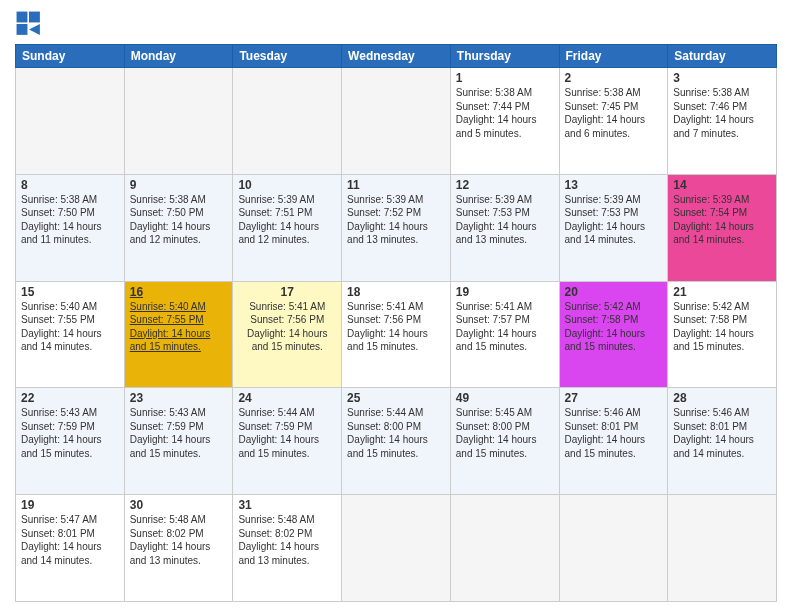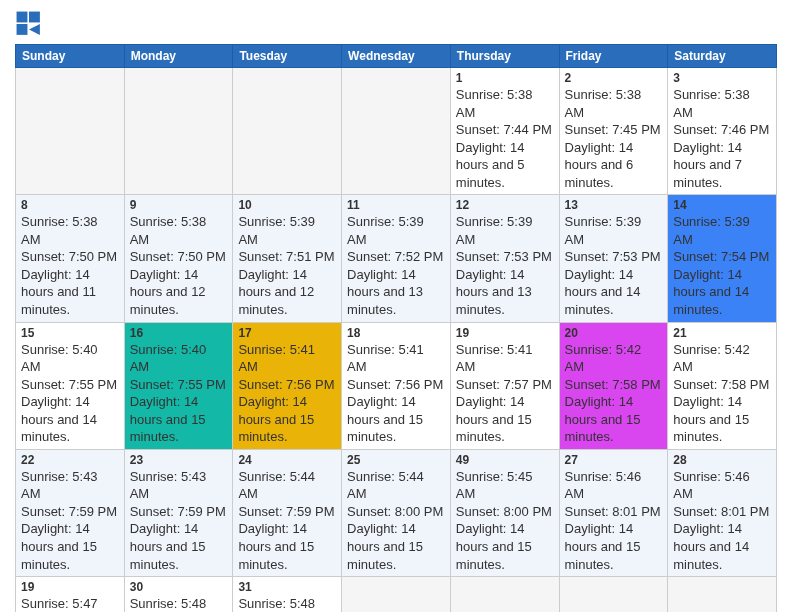--- a/index.html
+++ b/index.html
@@ -89,7 +89,7 @@
     }
     .day-info {
       line-height: 1.35;
-      font-size: 13px;
+      font-size: 10px;
     }
     tr:nth-child(even) td:not(.empty) {
       background: #f9f9f9;

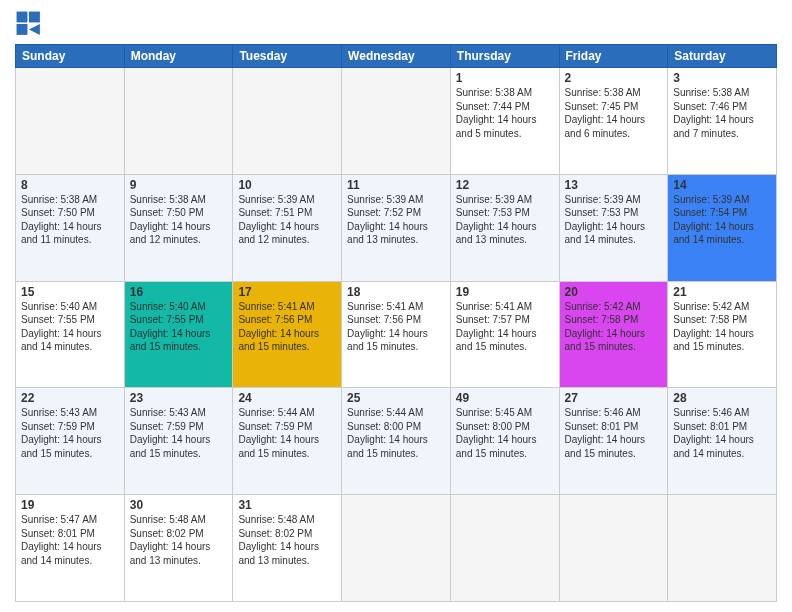--- a/index.html
+++ b/index.html
@@ -177,7 +177,7 @@
             <span class="day-num">13</span>
 <div class="day-info">Sunrise: 5:39 AM<br>Sunset: 7:53 PM<br>Daylight: 14 hours and 14 minutes.</div>
           </td>
-          <td style="background: #3b82f6; margin-left: 14px;">
+          <td style="background: #ec4899; margin-left: 14px;">
             <span class="day-num">14</span>
 <div class="day-info">Sunrise: 5:39 AM<br>Sunset: 7:54 PM<br>Daylight: 14 hours and 14 minutes.</div>
           </td>

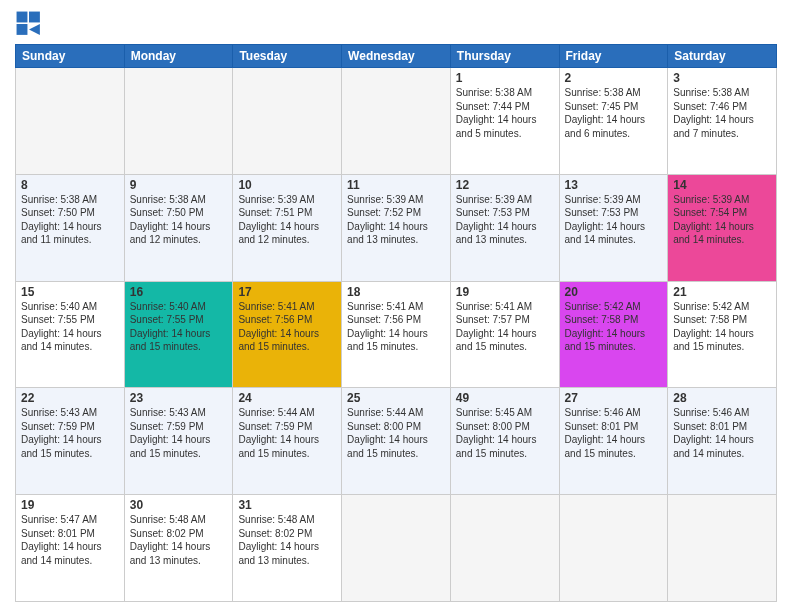--- a/index.html
+++ b/index.html
@@ -187,7 +187,7 @@
             <span class="day-num">15</span>
 <div class="day-info">Sunrise: 5:40 AM<br>Sunset: 7:55 PM<br>Daylight: 14 hours and 14 minutes.</div>
           </td>
-          <td style="background: #14b8a6;">
+          <td style="background: #eab308; text-decoration: underline;">
             <span class="day-num">16</span>
 <div class="day-info">Sunrise: 5:40 AM<br>Sunset: 7:55 PM<br>Daylight: 14 hours and 15 minutes.</div>
           </td>

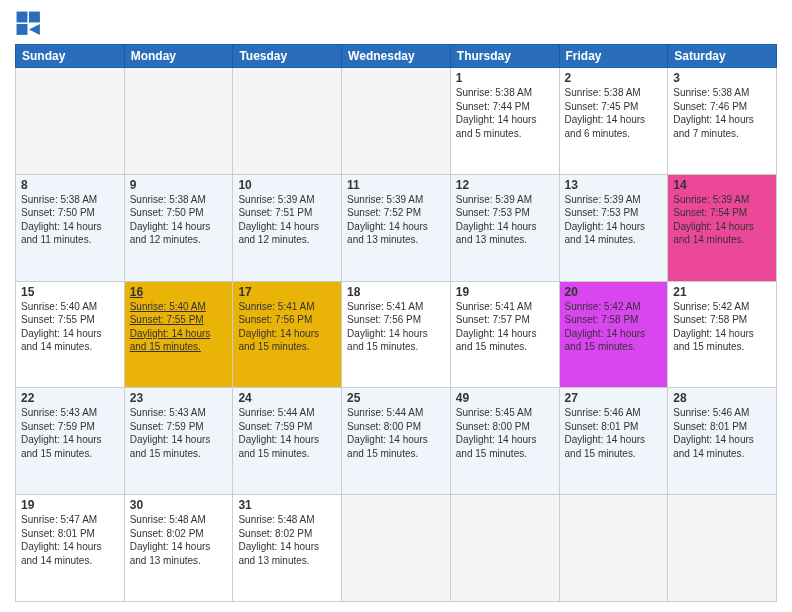--- a/index.html
+++ b/index.html
@@ -191,7 +191,7 @@
             <span class="day-num">16</span>
 <div class="day-info">Sunrise: 5:40 AM<br>Sunset: 7:55 PM<br>Daylight: 14 hours and 15 minutes.</div>
           </td>
-          <td style="background: #eab308;">
+          <td style="background: #fef9c3; text-align: center;">
             <span class="day-num">17</span>
 <div class="day-info">Sunrise: 5:41 AM<br>Sunset: 7:56 PM<br>Daylight: 14 hours and 15 minutes.</div>
           </td>

